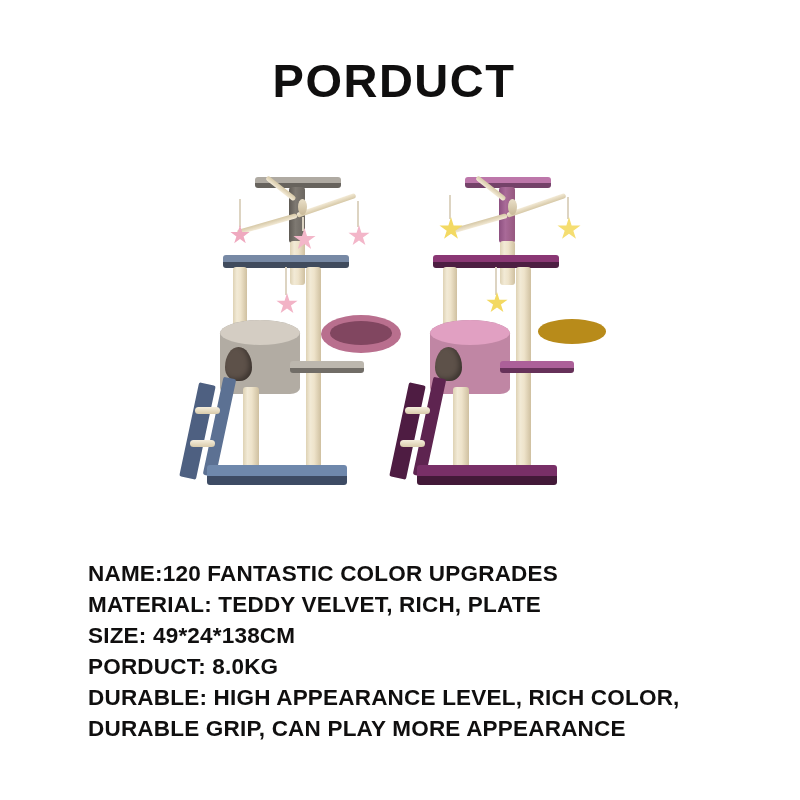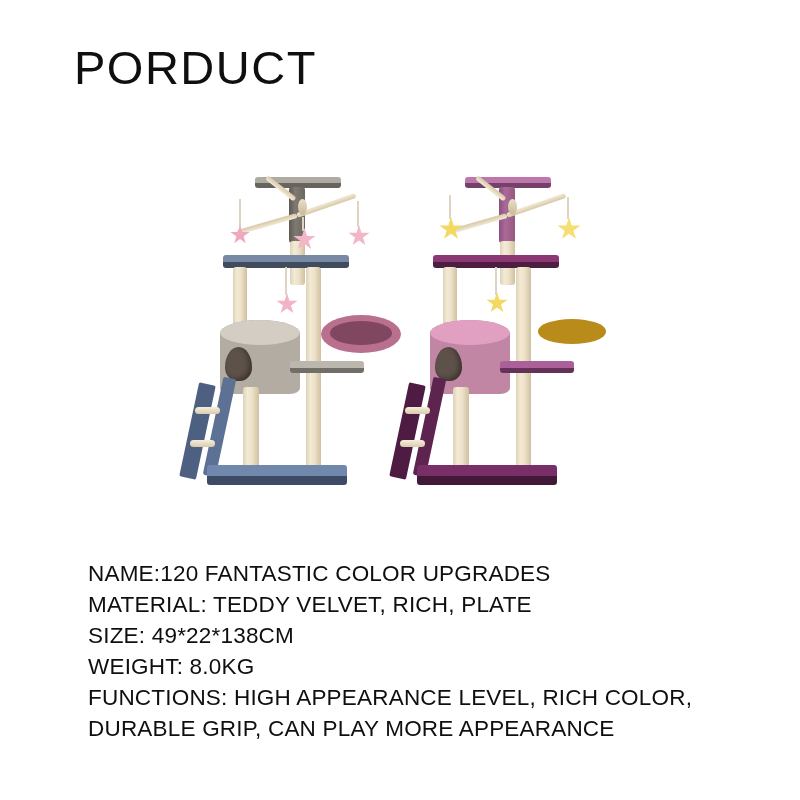--- a/index.html
+++ b/index.html
@@ -25,13 +25,14 @@
   }
   .title-line {
     font-family: "Liberation Sans", sans-serif;
-    font-weight: normal;
+    font-weight: bold;
     font-size: 47px;
     line-height: 47px;
     letter-spacing: 1.5px;
     color: #100f0f;
-    margin: 0;
+    margin: 13px;
     white-space: nowrap;
+    text-align: center;
   }
   .title-line.second { margin-top: 8px; }
 

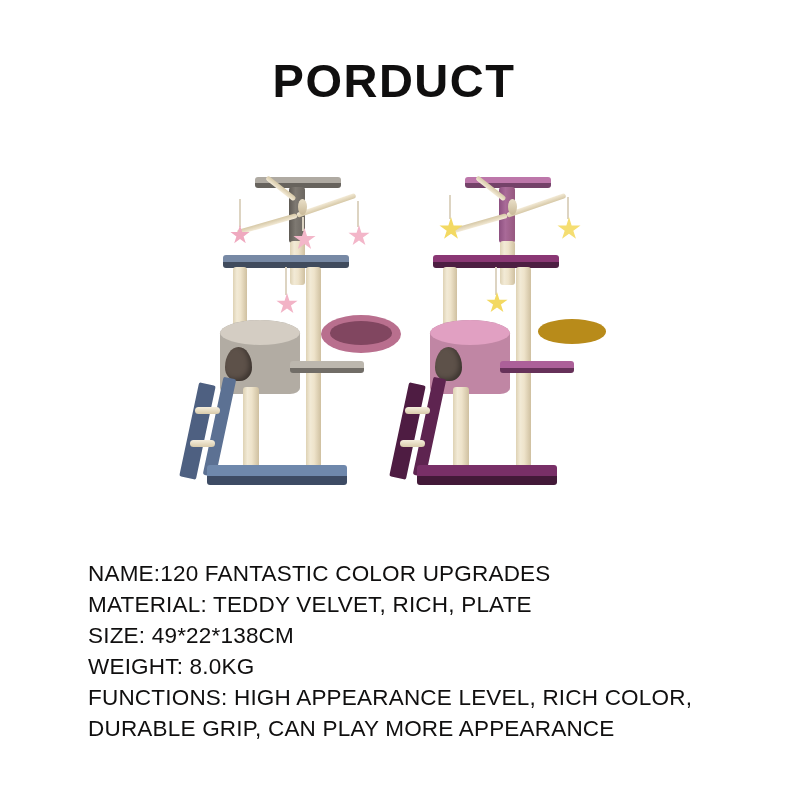--- a/index.html
+++ b/index.html
@@ -164,7 +164,7 @@
   }
   .spec-line {
     font-family: "Liberation Sans", sans-serif;
-    font-weight: normal;
+    font-weight: bold;
     font-size: 22.5px;
     line-height: 31px;
     letter-spacing: 0.2px;

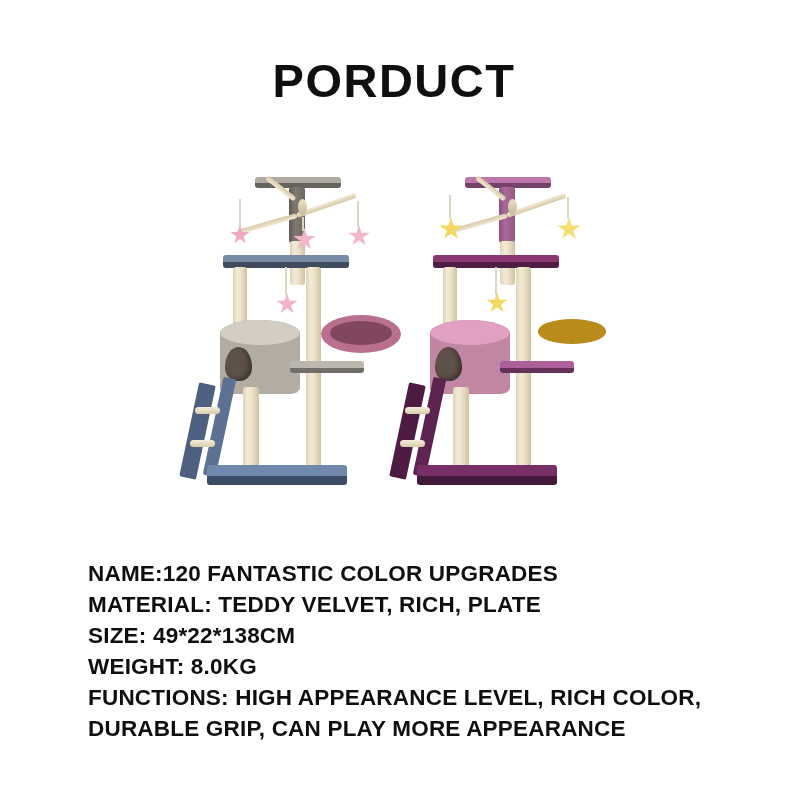--- a/index.html
+++ b/index.html
@@ -311,7 +311,7 @@
 <div class="spec-block">
   <div class="spec-line">NAME:120 FANTASTIC COLOR UPGRADES</div>
   <div class="spec-line">MATERIAL: TEDDY VELVET, RICH, PLATE</div>
-  <div class="spec-line">SIZE: 49*22*138CM</div>
+  <div class="spec-line">SIZE: 49*24*138CM</div>
   <div class="spec-line">WEIGHT: 8.0KG</div>
   <div class="spec-line">FUNCTIONS: HIGH APPEARANCE LEVEL, RICH COLOR,</div>
   <div class="spec-line">DURABLE GRIP, CAN PLAY MORE APPEARANCE</div>

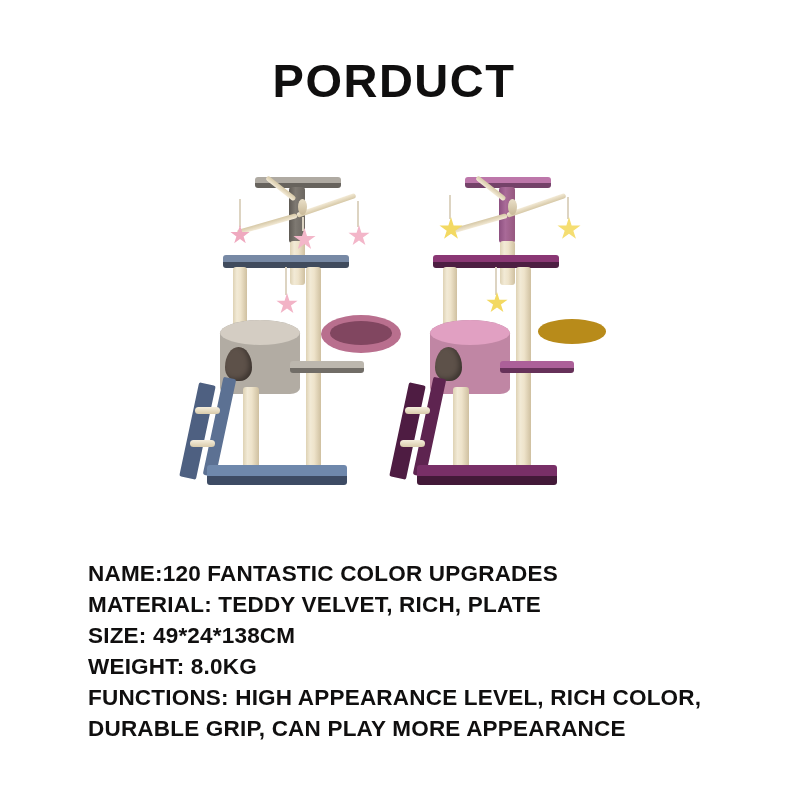--- a/index.html
+++ b/index.html
@@ -312,7 +312,7 @@
   <div class="spec-line">NAME:120 FANTASTIC COLOR UPGRADES</div>
   <div class="spec-line">MATERIAL: TEDDY VELVET, RICH, PLATE</div>
   <div class="spec-line">SIZE: 49*24*138CM</div>
-  <div class="spec-line">WEIGHT: 8.0KG</div>
+  <div class="spec-line">PORDUCT: 8.0KG</div>
   <div class="spec-line">FUNCTIONS: HIGH APPEARANCE LEVEL, RICH COLOR,</div>
   <div class="spec-line">DURABLE GRIP, CAN PLAY MORE APPEARANCE</div>
 </div>

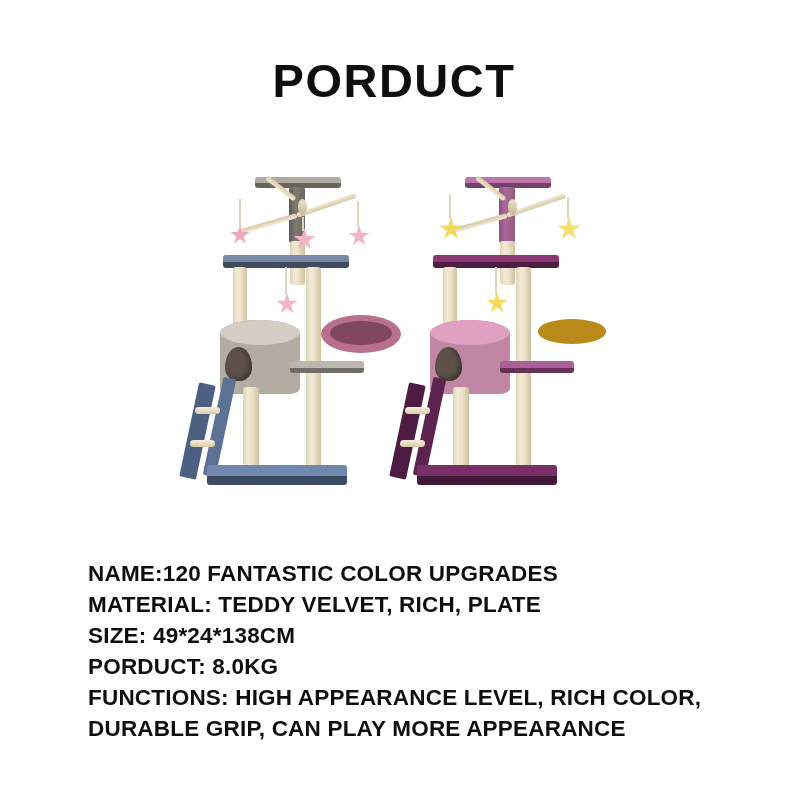--- a/index.html
+++ b/index.html
@@ -313,7 +313,7 @@
   <div class="spec-line">MATERIAL: TEDDY VELVET, RICH, PLATE</div>
   <div class="spec-line">SIZE: 49*24*138CM</div>
   <div class="spec-line">PORDUCT: 8.0KG</div>
-  <div class="spec-line">FUNCTIONS: HIGH APPEARANCE LEVEL, RICH COLOR,</div>
+  <div class="spec-line">DURABLE: HIGH APPEARANCE LEVEL, RICH COLOR,</div>
   <div class="spec-line">DURABLE GRIP, CAN PLAY MORE APPEARANCE</div>
 </div>
 

